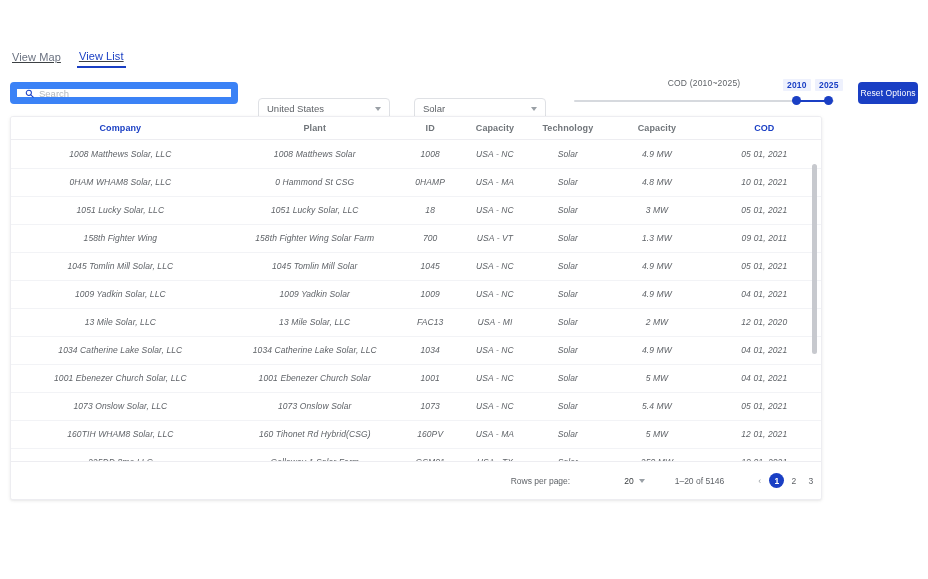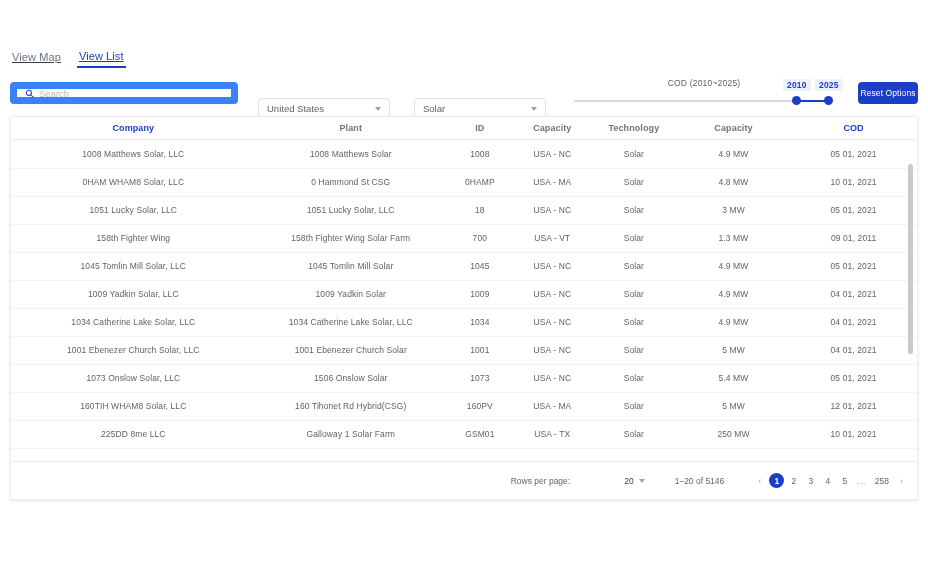--- a/index.html
+++ b/index.html
@@ -173,7 +173,7 @@
   .card {
     position: absolute;
     left: 10px; top: 116px;
-    width: 908px; height: 384px;
+    width: 812px; height: 384px;
     background: #fff;
     border: 1px solid #ededf1;
     border-radius: 3px;

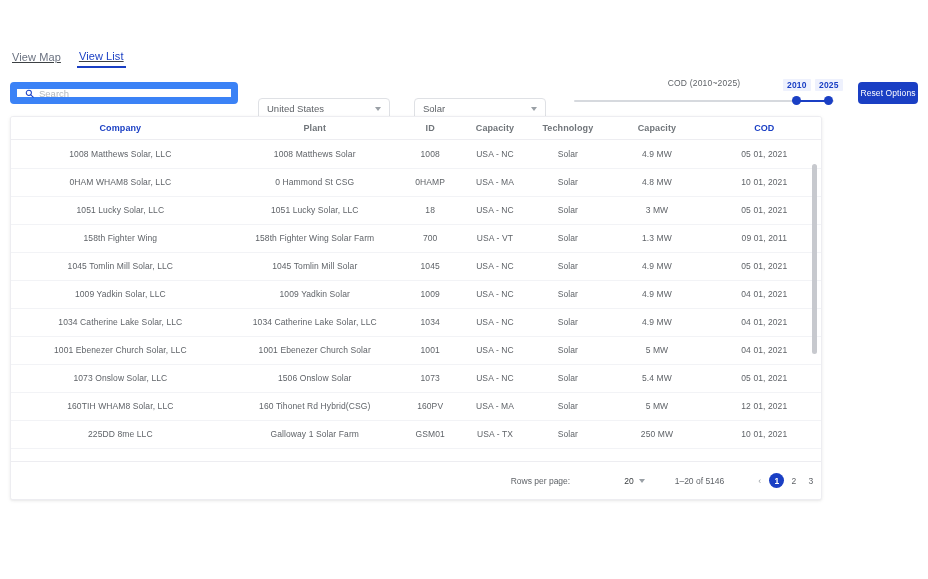--- a/index.html
+++ b/index.html
@@ -209,6 +209,7 @@
     height: 345px;
     overflow: hidden;
     position: relative;
+    font-style: italic;
   }
 
   tbody td {

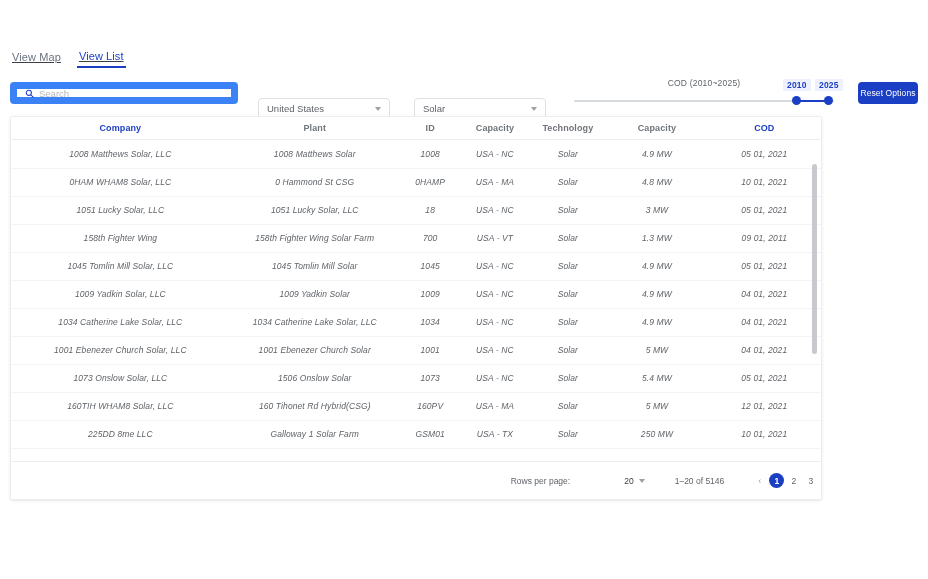--- a/index.html
+++ b/index.html
@@ -424,6 +424,15 @@
               <td>04 01, 2021</td>
             </tr>
             <tr>
+              <td>13 Mile Solar, LLC</td>
+              <td>13 Mile Solar, LLC</td>
+              <td>FAC13</td>
+              <td>USA - MI</td>
+              <td>Solar</td>
+              <td>2 MW</td>
+              <td>12 01, 2020</td>
+            </tr>
+            <tr>
               <td>1034 Catherine Lake Solar, LLC</td>
               <td>1034 Catherine Lake Solar, LLC</td>
               <td>1034</td>

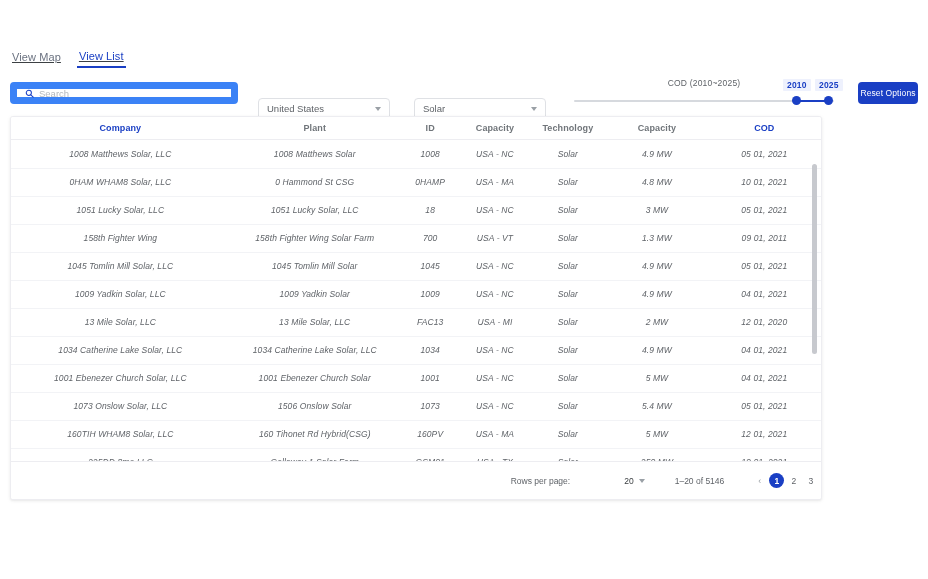--- a/index.html
+++ b/index.html
@@ -452,7 +452,7 @@
             </tr>
             <tr>
               <td>1073 Onslow Solar, LLC</td>
-              <td>1506 Onslow Solar</td>
+              <td>1073 Onslow Solar</td>
               <td>1073</td>
               <td>USA - NC</td>
               <td>Solar</td>

